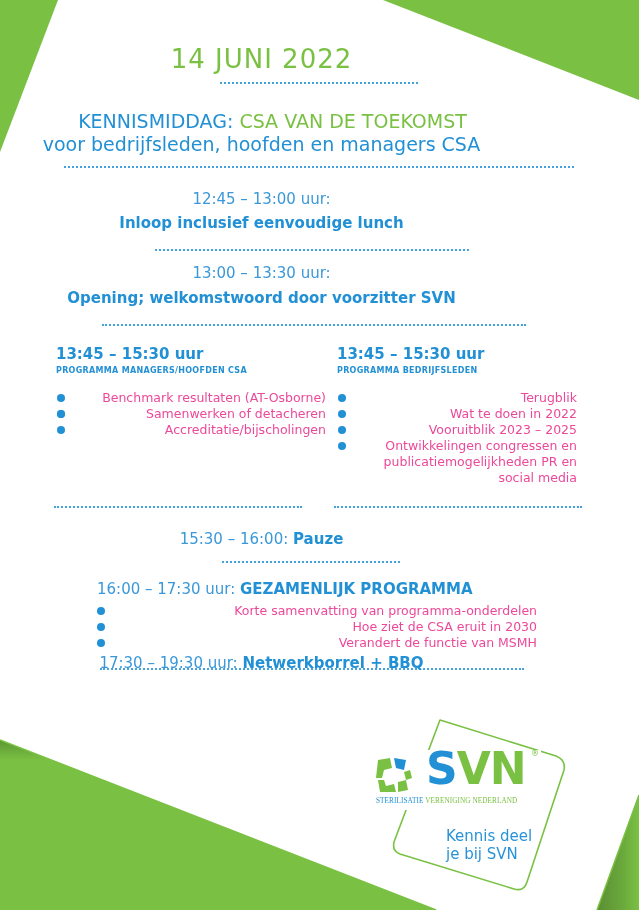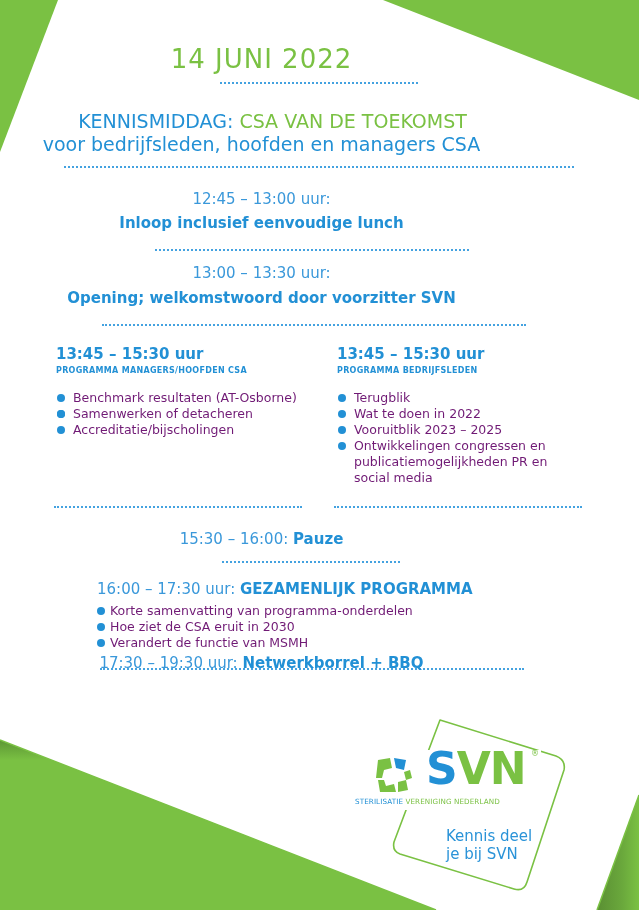--- a/index.html
+++ b/index.html
@@ -29,7 +29,7 @@
   .col-time { font-size:15px; font-weight:bold; color:#2290d5; }
   .col-sub { font-size:8px; font-weight:bold; color:#2290d5; letter-spacing:0.3px; margin-top:3px; }
   ul.bul { list-style:none; margin:0; padding:0; }
-  ul.bul li { position:relative; font-size:12.5px; line-height:16px; color:#701a75; padding-left:17px; }
+  ul.bul li { position:relative; font-size:12.5px; line-height:16px; color:#ec4899; padding-left:17px;text-align:right; }
   ul.bul li .dot {
     position:absolute; left:1px; top:4px; width:8px; height:8px; border-radius:50%; background:#2290d5;
   }

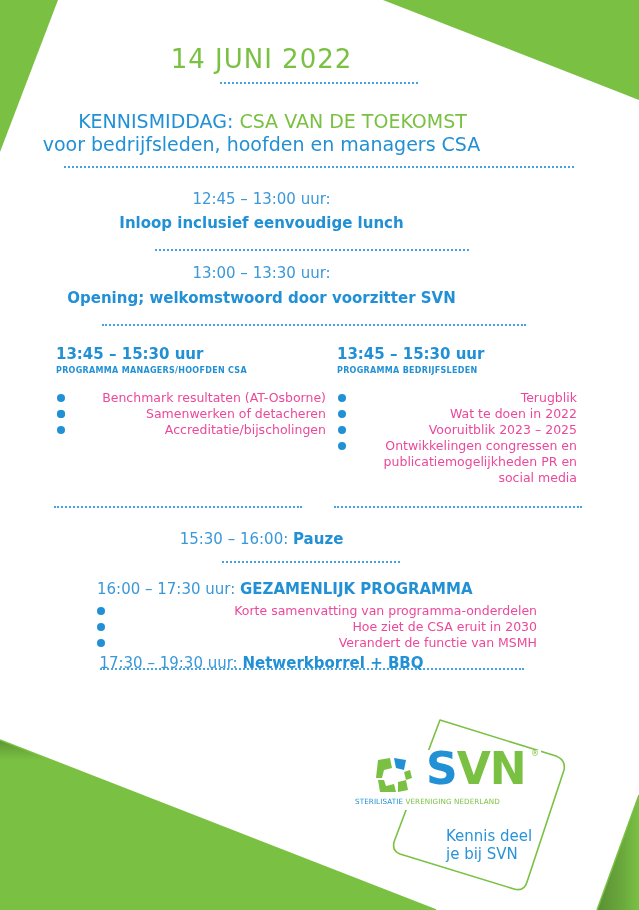--- a/index.html
+++ b/index.html
@@ -142,7 +142,7 @@
   <span style="color:#2290d5;">S</span><span style="color:#7ac143;">VN</span>
 </div>
 <div class="abs" style="left:531px; top:749px; font-size:8px; color:#7ac143;">®</div>
-<div class="abs" style="left:355px; top:797px; font-size:7.2px; letter-spacing:0.1px; white-space:nowrap;">
+<div class="abs" style="left:376px; top:797px; font-size:7.2px; letter-spacing:0.1px; white-space:nowrap;font-family:Liberation Serif, serif;">
   <span style="color:#2290d5;">STERILISATIE</span>
   <span style="color:#7ac143;">VERENIGING NEDERLAND</span>
 </div>

